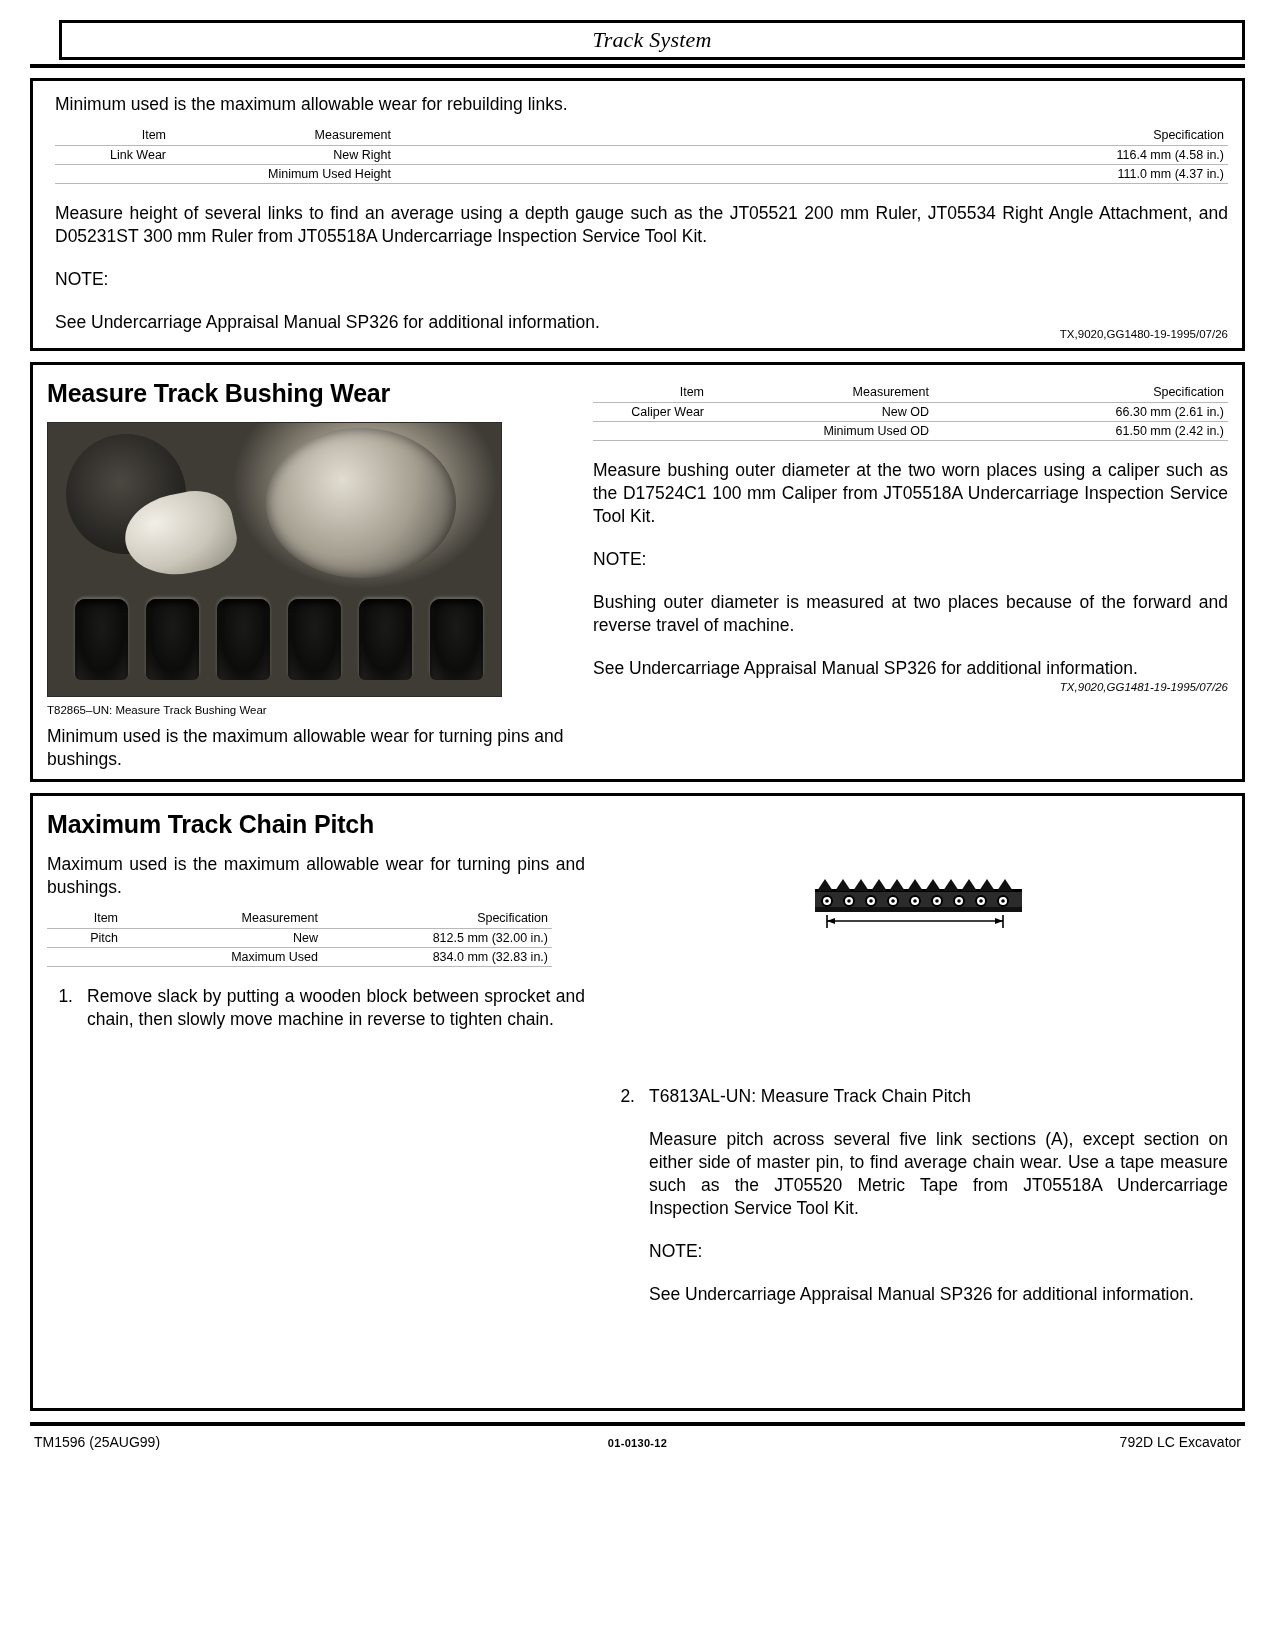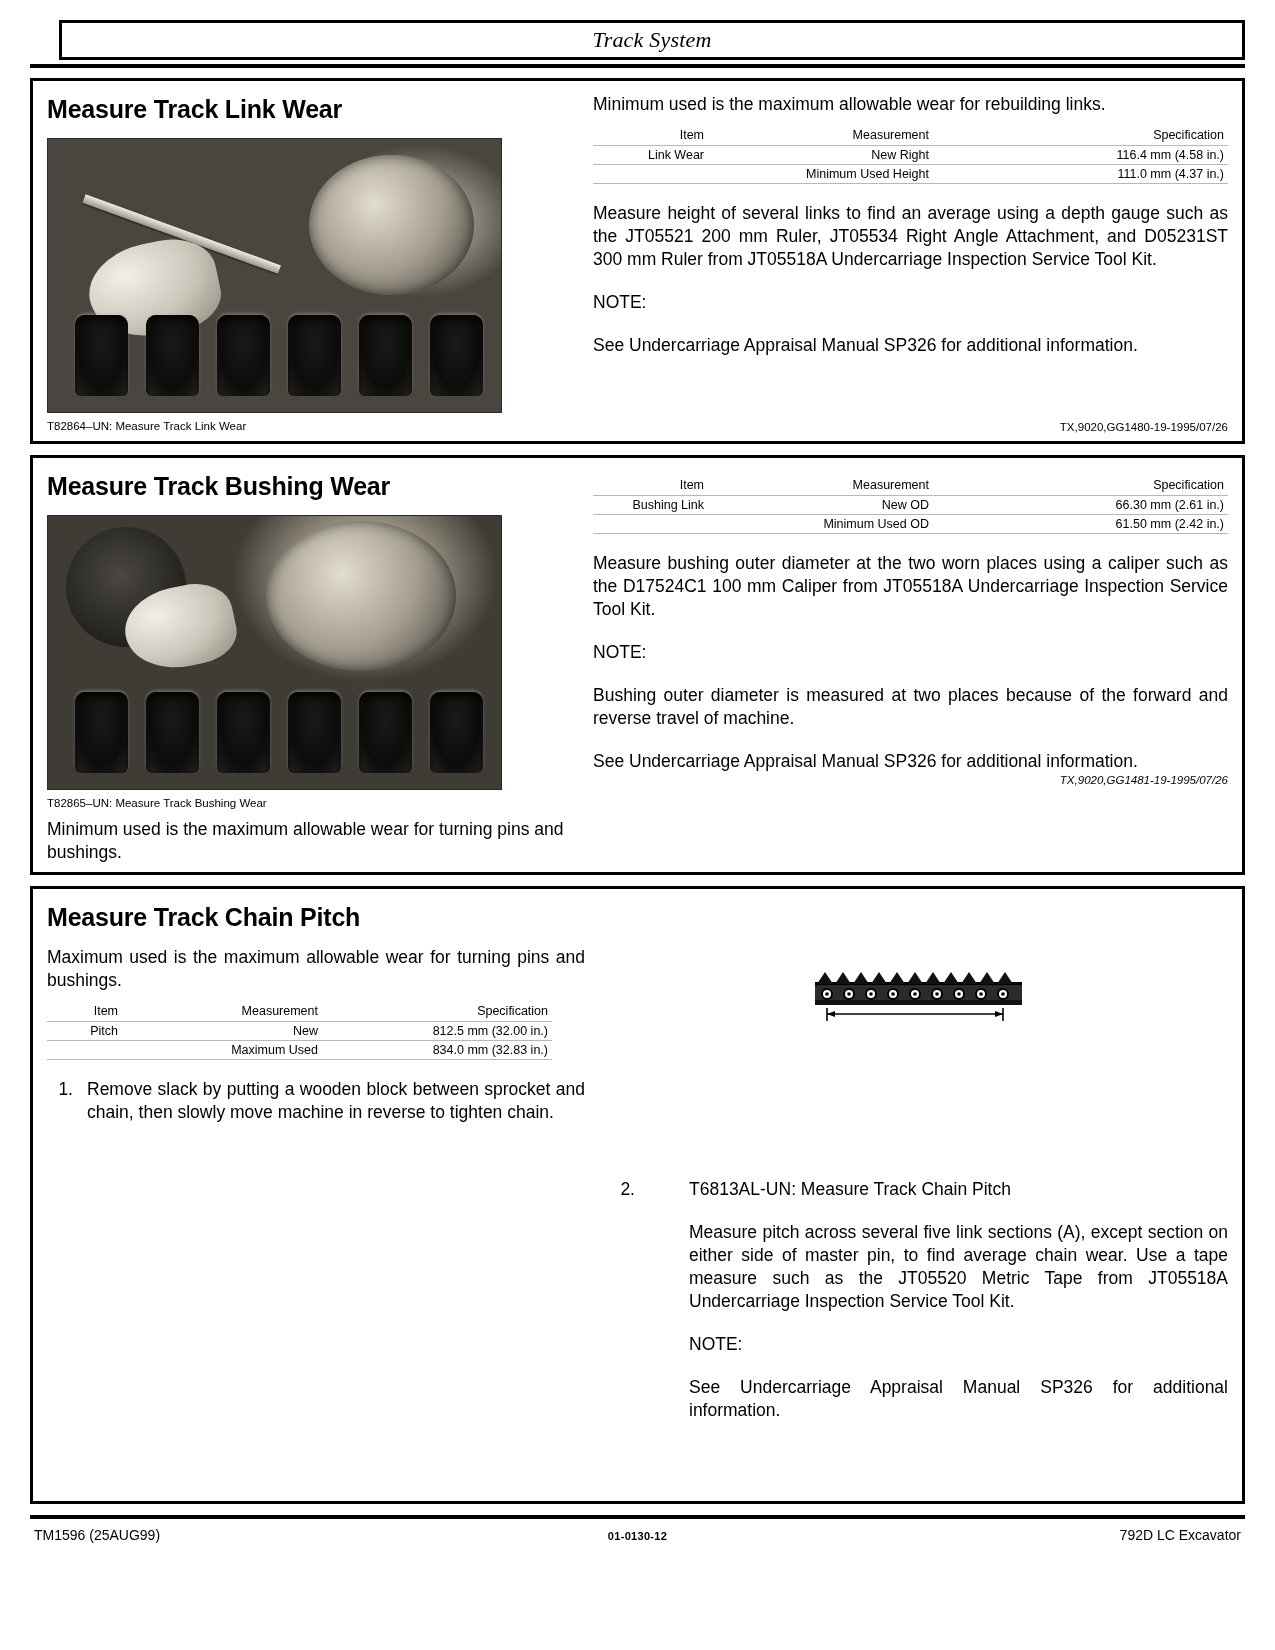--- a/index.html
+++ b/index.html
@@ -256,26 +256,6 @@
   <div class="section">
     <div class="section-inner">
 
-      <div class="col-left">
-        <h2 class="sec-title">Measure Track Link Wear</h2>
-
-        <div class="photo ph1">
-          <div class="photo-grad"></div>
-          <div class="drum"></div>
-          <div class="bar-diag"></div>
-          <div class="hand"></div>
-          <div class="sockets">
-            <div class="socket"></div>
-              <div class="socket"></div>
-              <div class="socket"></div>
-            <div class="socket"></div>
-              <div class="socket"></div>
-              <div class="socket"></div>
-          </div>
-        </div>
-
-        <p class="fig-cap">T82864–UN: Measure Track Link Wear</p>
-      </div>
 
       <div class="col-right">
         <p class="body" style="margin-bottom:10px;">Minimum used is the maximum allowable wear for rebuilding links.</p>

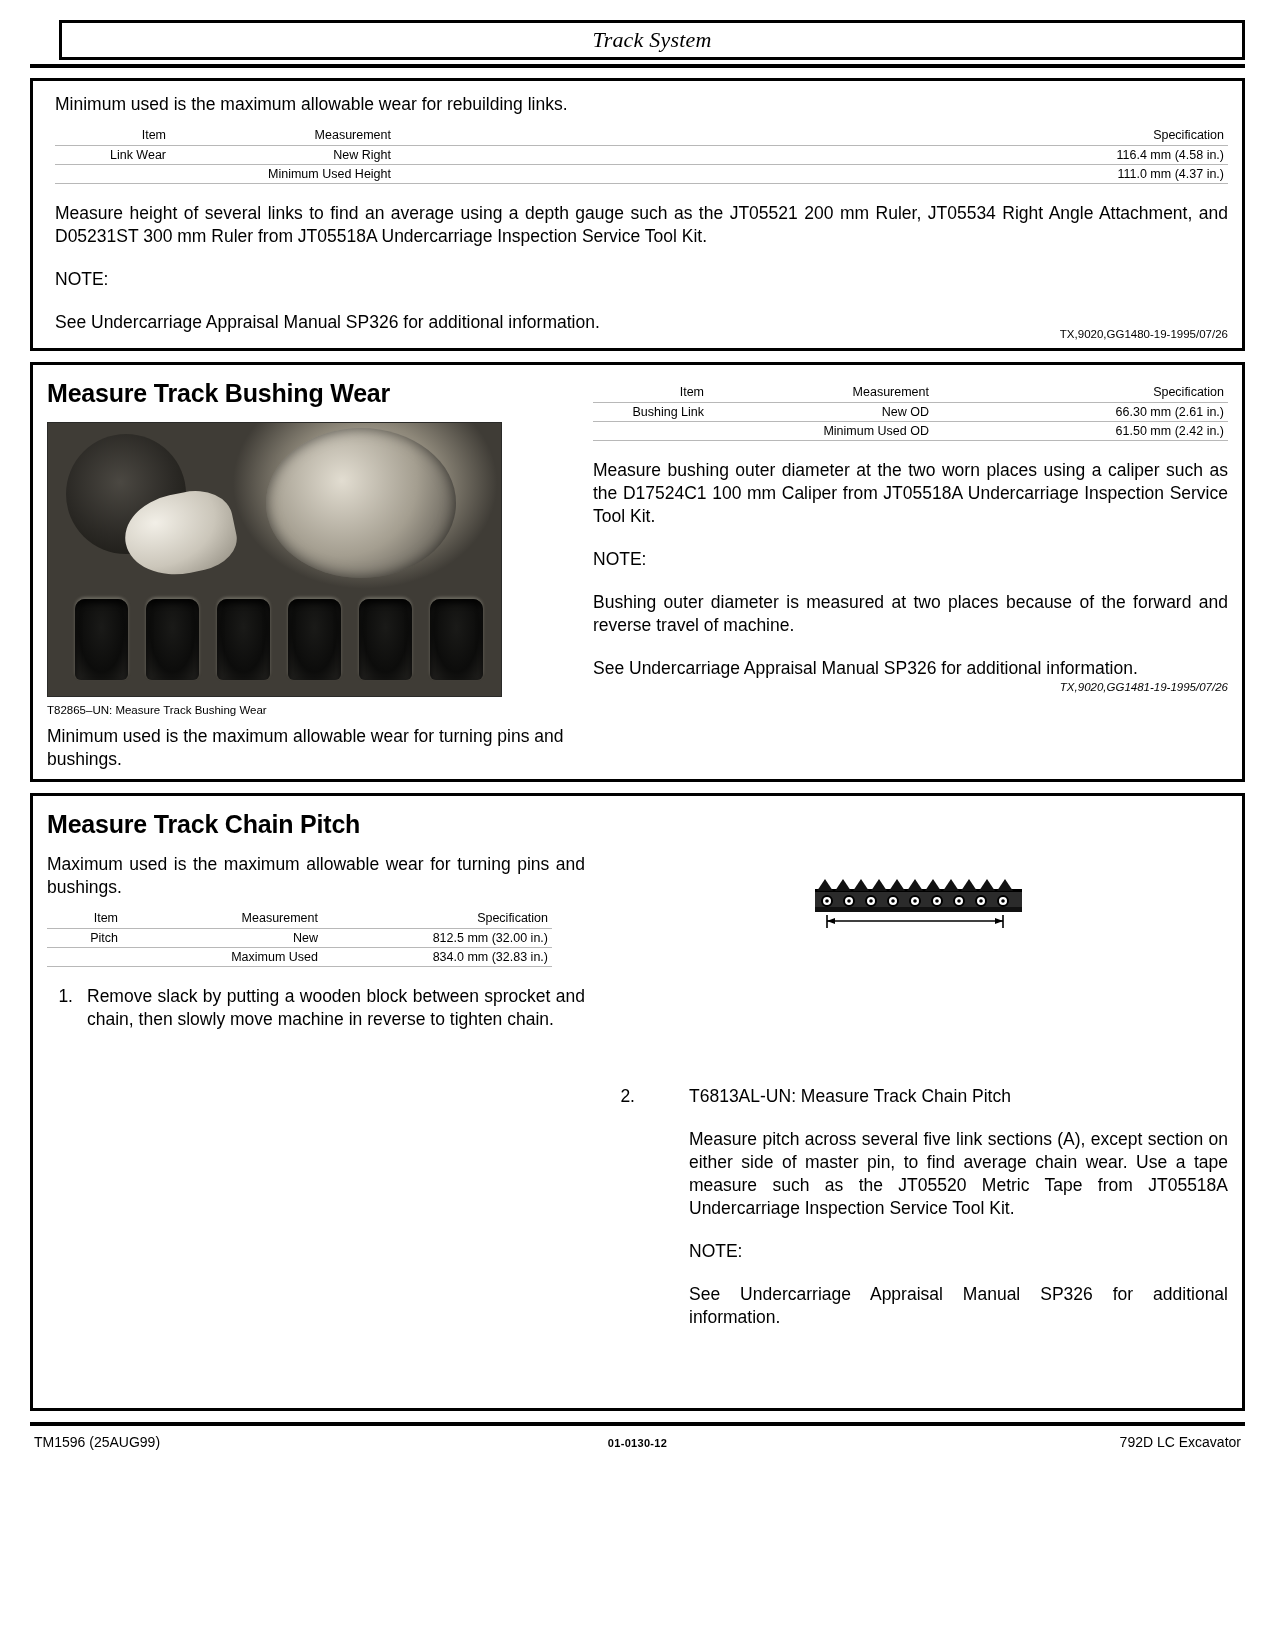--- a/index.html
+++ b/index.html
@@ -327,7 +327,7 @@
           </thead>
           <tbody>
             <tr>
-              <td>Bushing Link</td>
+              <td>Caliper Wear</td>
               <td>New OD</td>
               <td>66.30 mm (2.61 in.)</td>
             </tr>

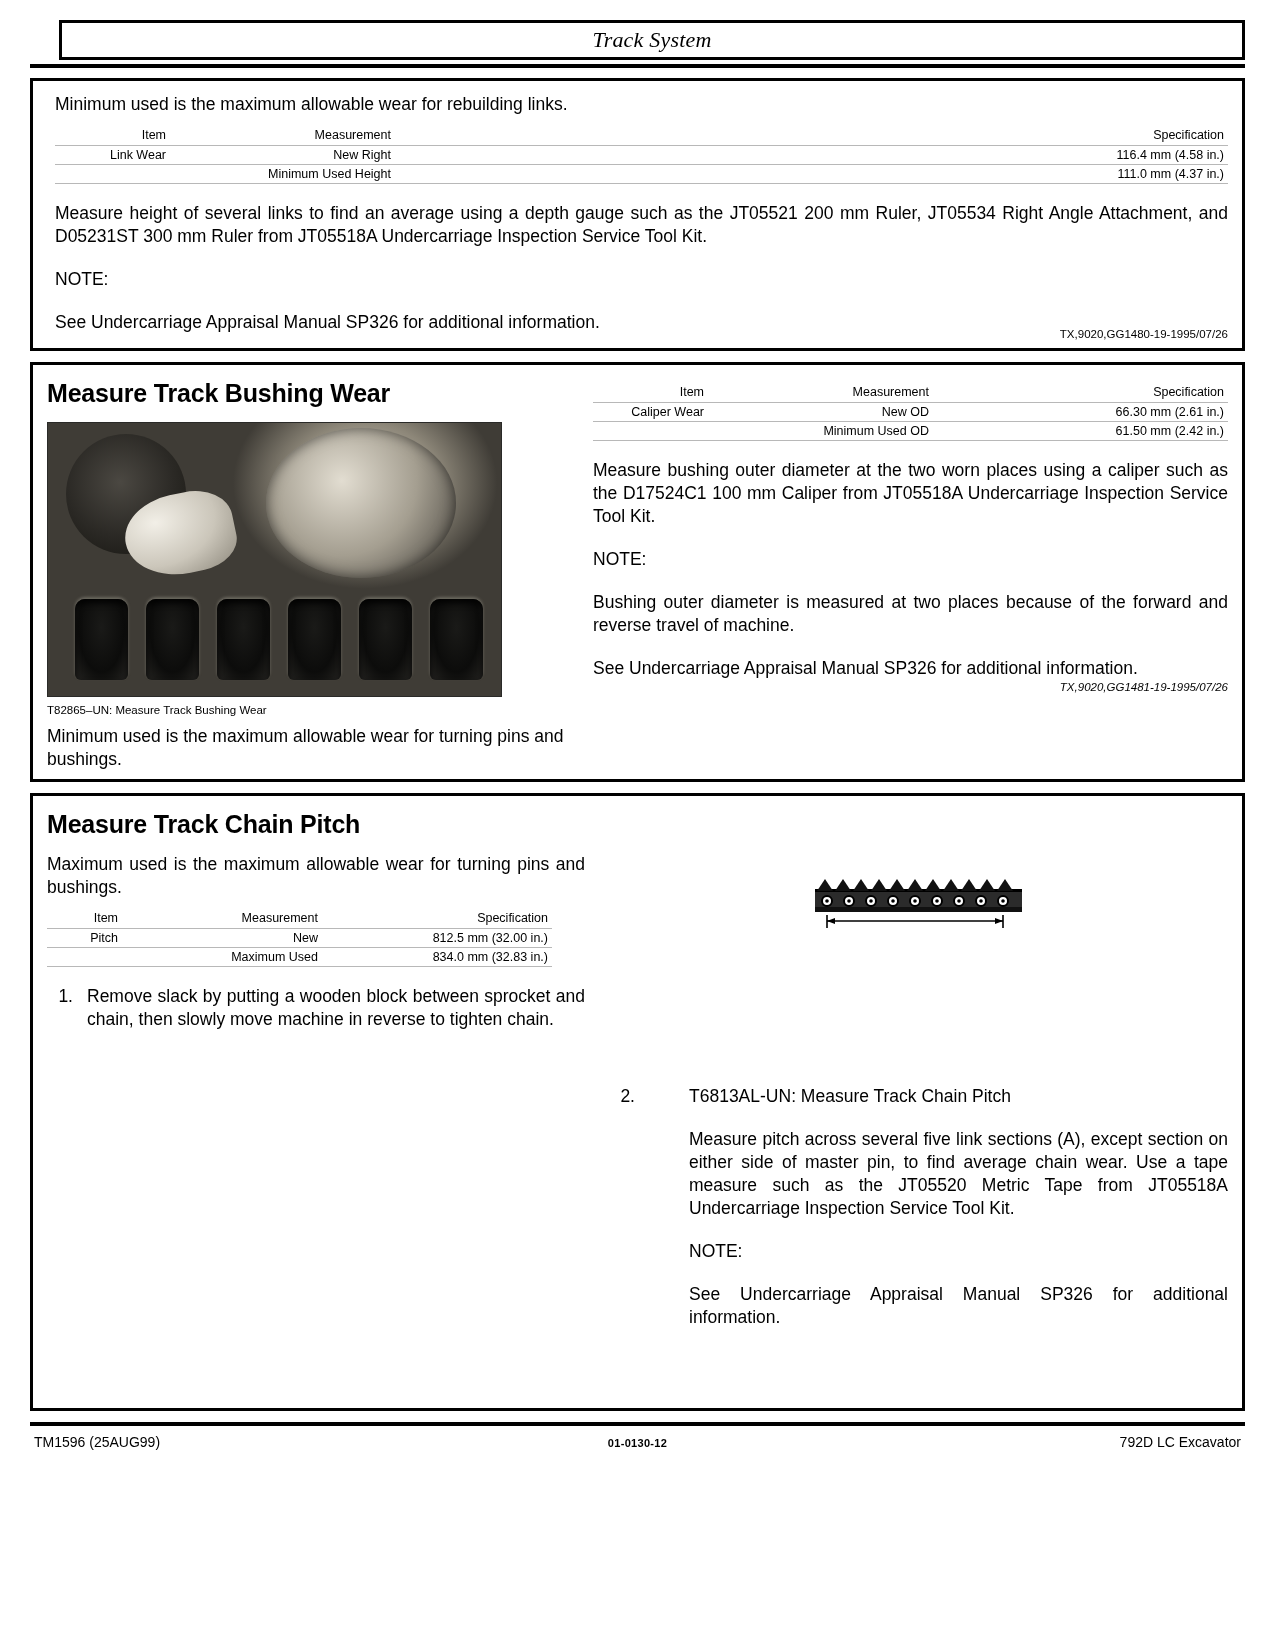--- a/index.html
+++ b/index.html
@@ -351,7 +351,7 @@
 
   <div class="section" style="height:618px;">
     <div class="sec3">
-      <h2 class="sec-title">Measure Track Chain Pitch</h2>
+      <h2 class="sec-title">Maximum Track Chain Pitch</h2>
 
       <div class="sec3-grid">
 

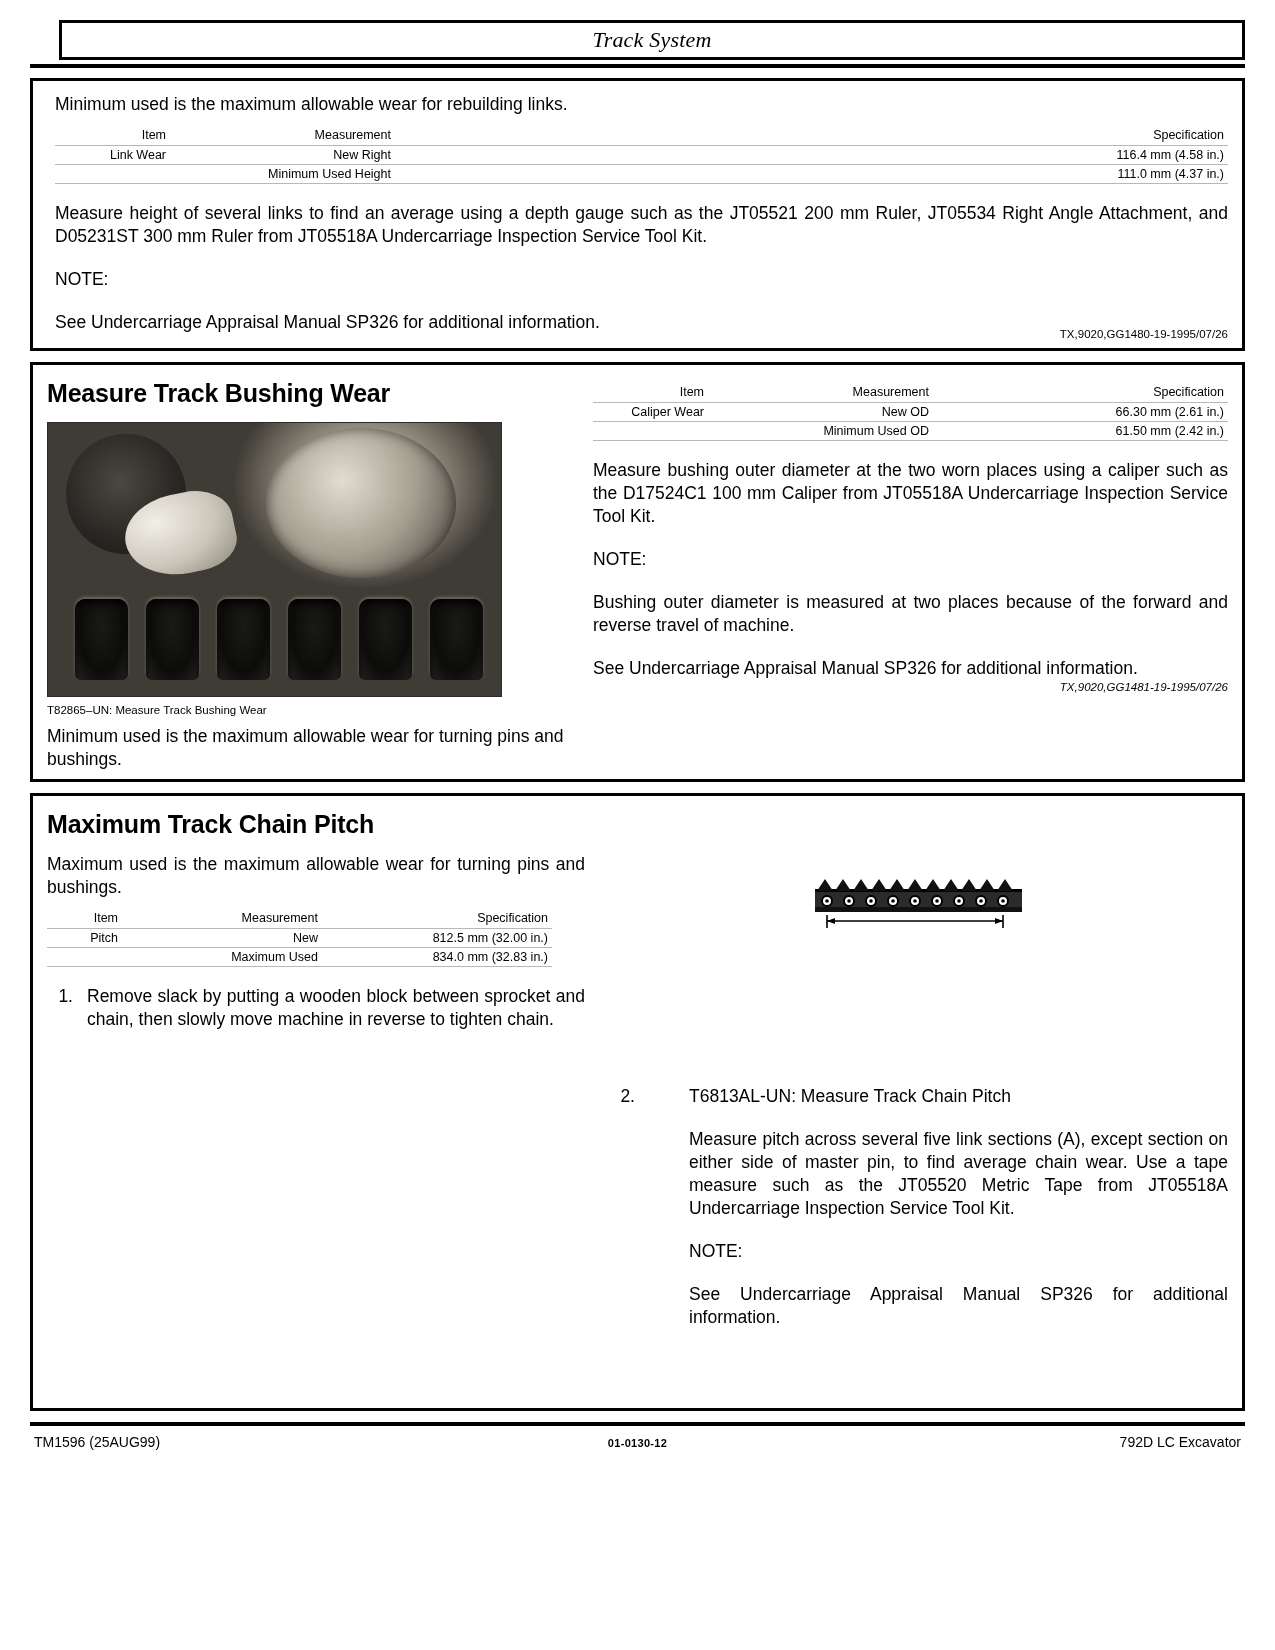--- a/index.html
+++ b/index.html
@@ -228,7 +228,7 @@
   .step2-block { margin-top: 0; }
   .step2-row { display: flex; }
   .step2-row .num { width: 40px; flex: 0 0 40px; text-align: right; padding-right: 14px; font-size: 17.5px; line-height: 23px; }
-  .step2-row .txt { flex: 1 1 auto; margin-left: 40px; }
+  .step2-row .txt { flex: 1 1 auto; }
   .step2-row .txt p { font-size: 17.5px; line-height: 23px; margin: 0 0 20px 0; text-align: justify; }
 
   

